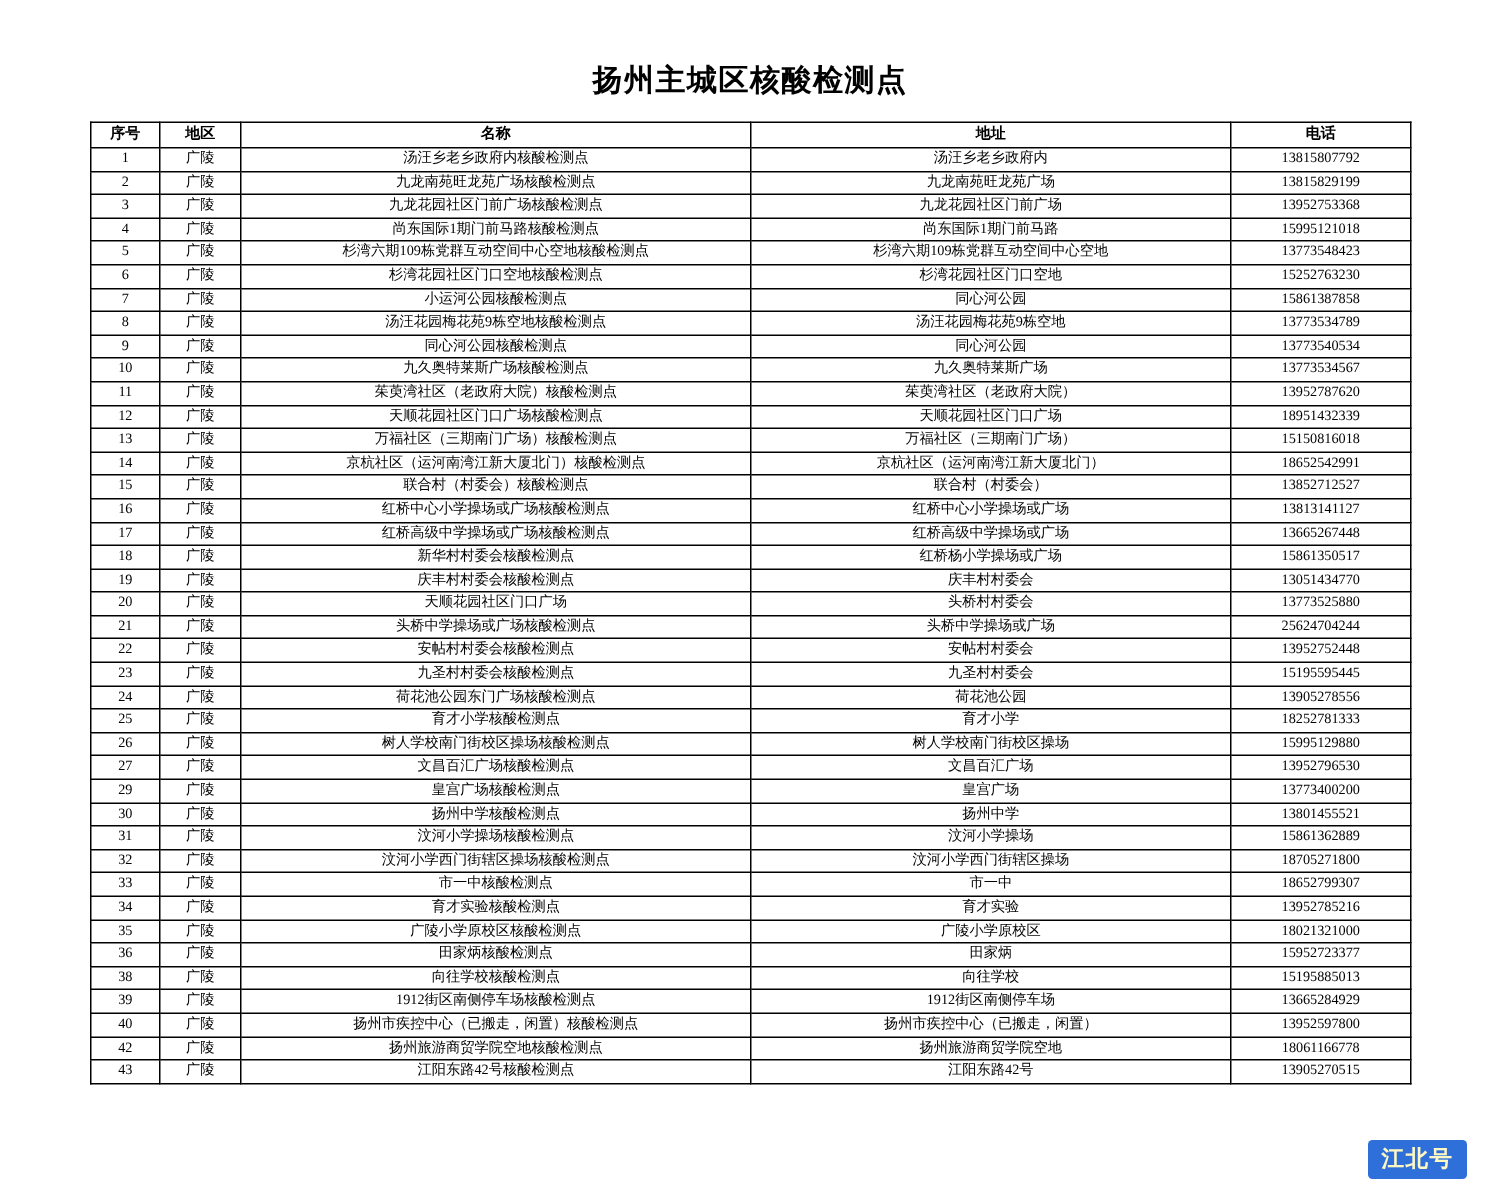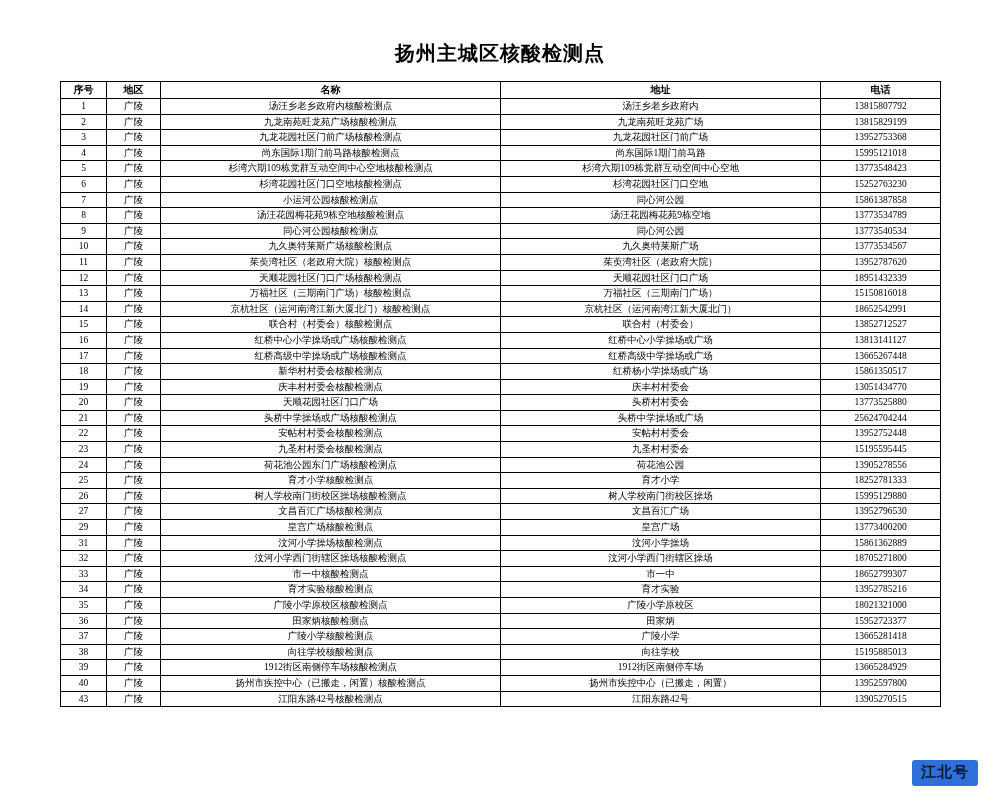--- a/index.html
+++ b/index.html
@@ -293,6 +293,13 @@
           <td>13773400200</td>
         </tr>
         <tr>
+          <td>30</td>
+          <td>广陵</td>
+          <td>扬州中学核酸检测点</td>
+          <td>扬州中学</td>
+          <td>13801455521</td>
+        </tr>
+        <tr>
           <td>31</td>
           <td>广陵</td>
           <td>汶河小学操场核酸检测点</td>

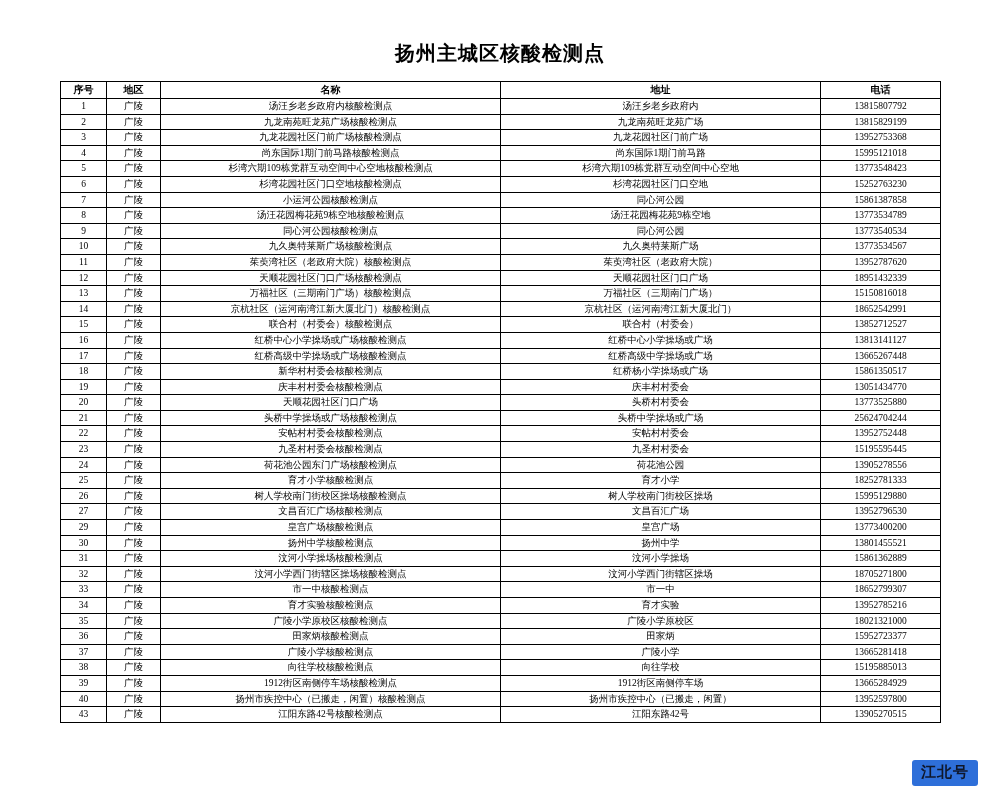--- a/index.html
+++ b/index.html
@@ -342,13 +342,6 @@
           <td>15952723377</td>
         </tr>
         <tr>
-          <td>37</td>
-          <td>广陵</td>
-          <td>广陵小学核酸检测点</td>
-          <td>广陵小学</td>
-          <td>13665281418</td>
-        </tr>
-        <tr>
           <td>38</td>
           <td>广陵</td>
           <td>向往学校核酸检测点</td>

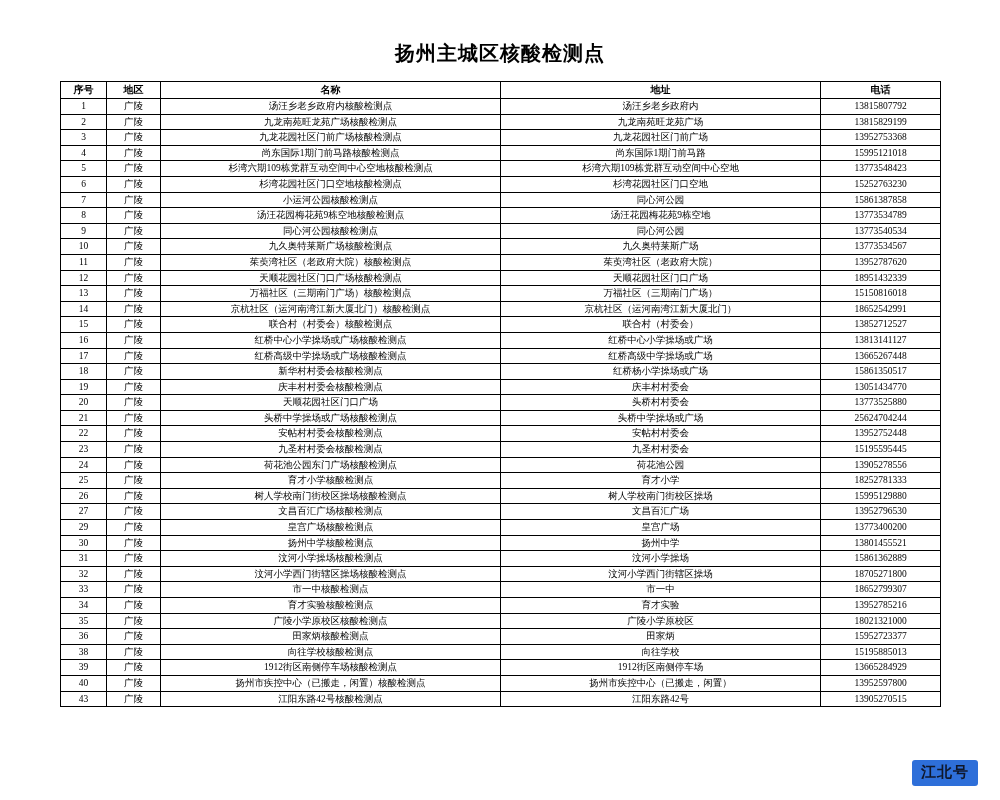--- a/index.html
+++ b/index.html
@@ -363,6 +363,13 @@
           <td>13952597800</td>
         </tr>
         <tr>
+          <td>42</td>
+          <td>广陵</td>
+          <td>扬州旅游商贸学院空地核酸检测点</td>
+          <td>扬州旅游商贸学院空地</td>
+          <td>18061166778</td>
+        </tr>
+        <tr>
           <td>43</td>
           <td>广陵</td>
           <td>江阳东路42号核酸检测点</td>

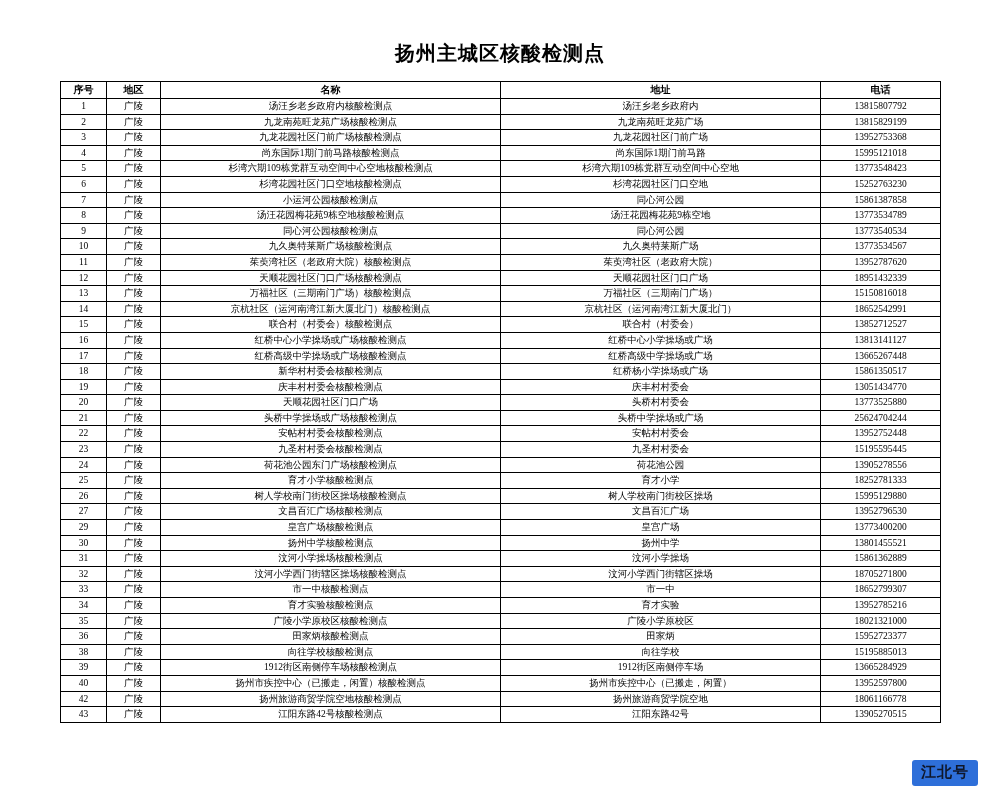--- a/index.html
+++ b/index.html
@@ -63,7 +63,7 @@
     right: 22px;
     bottom: 14px;
     background: #2e6fd9;
-    color: #0f172a;
+    color: #fef9c3;
     font-size: 15px;
     font-weight: bold;
     padding: 3px 9px 4px 9px;

